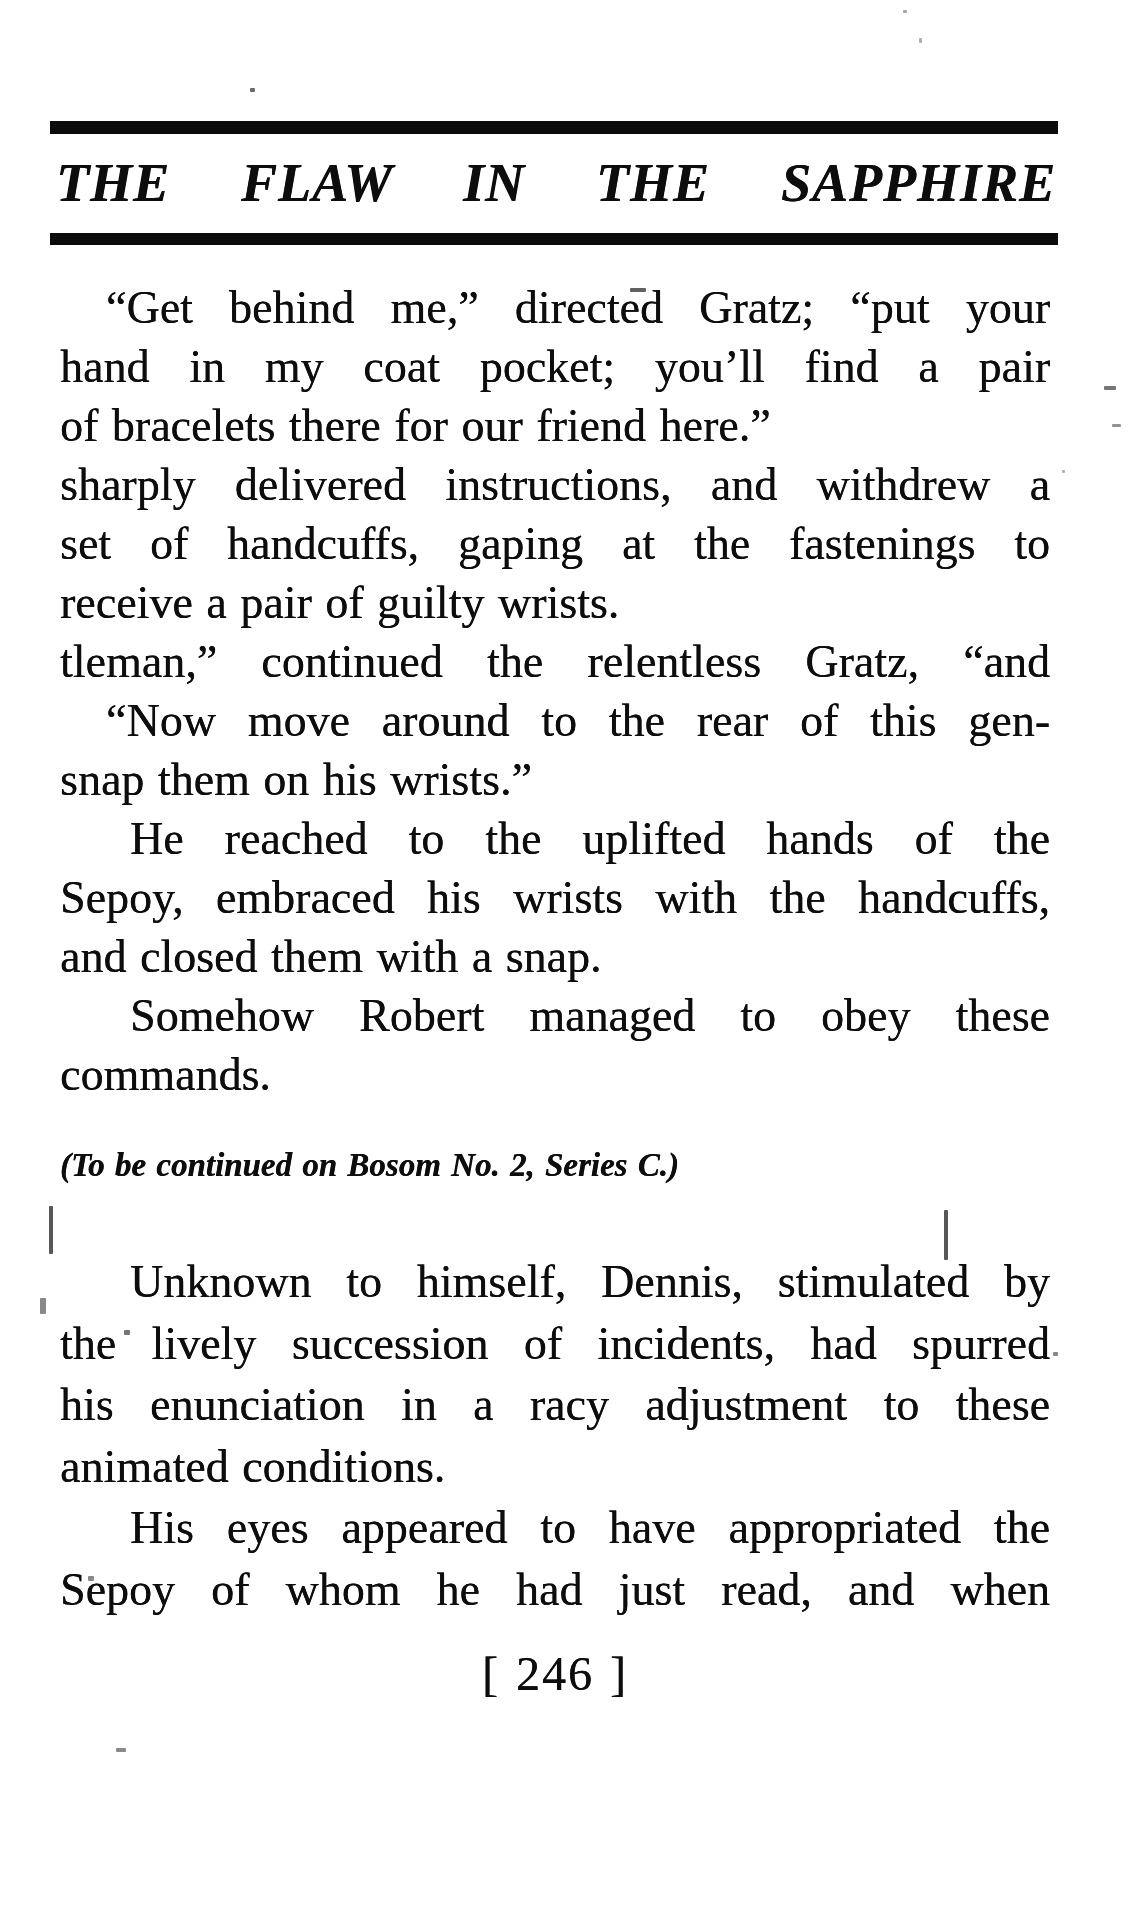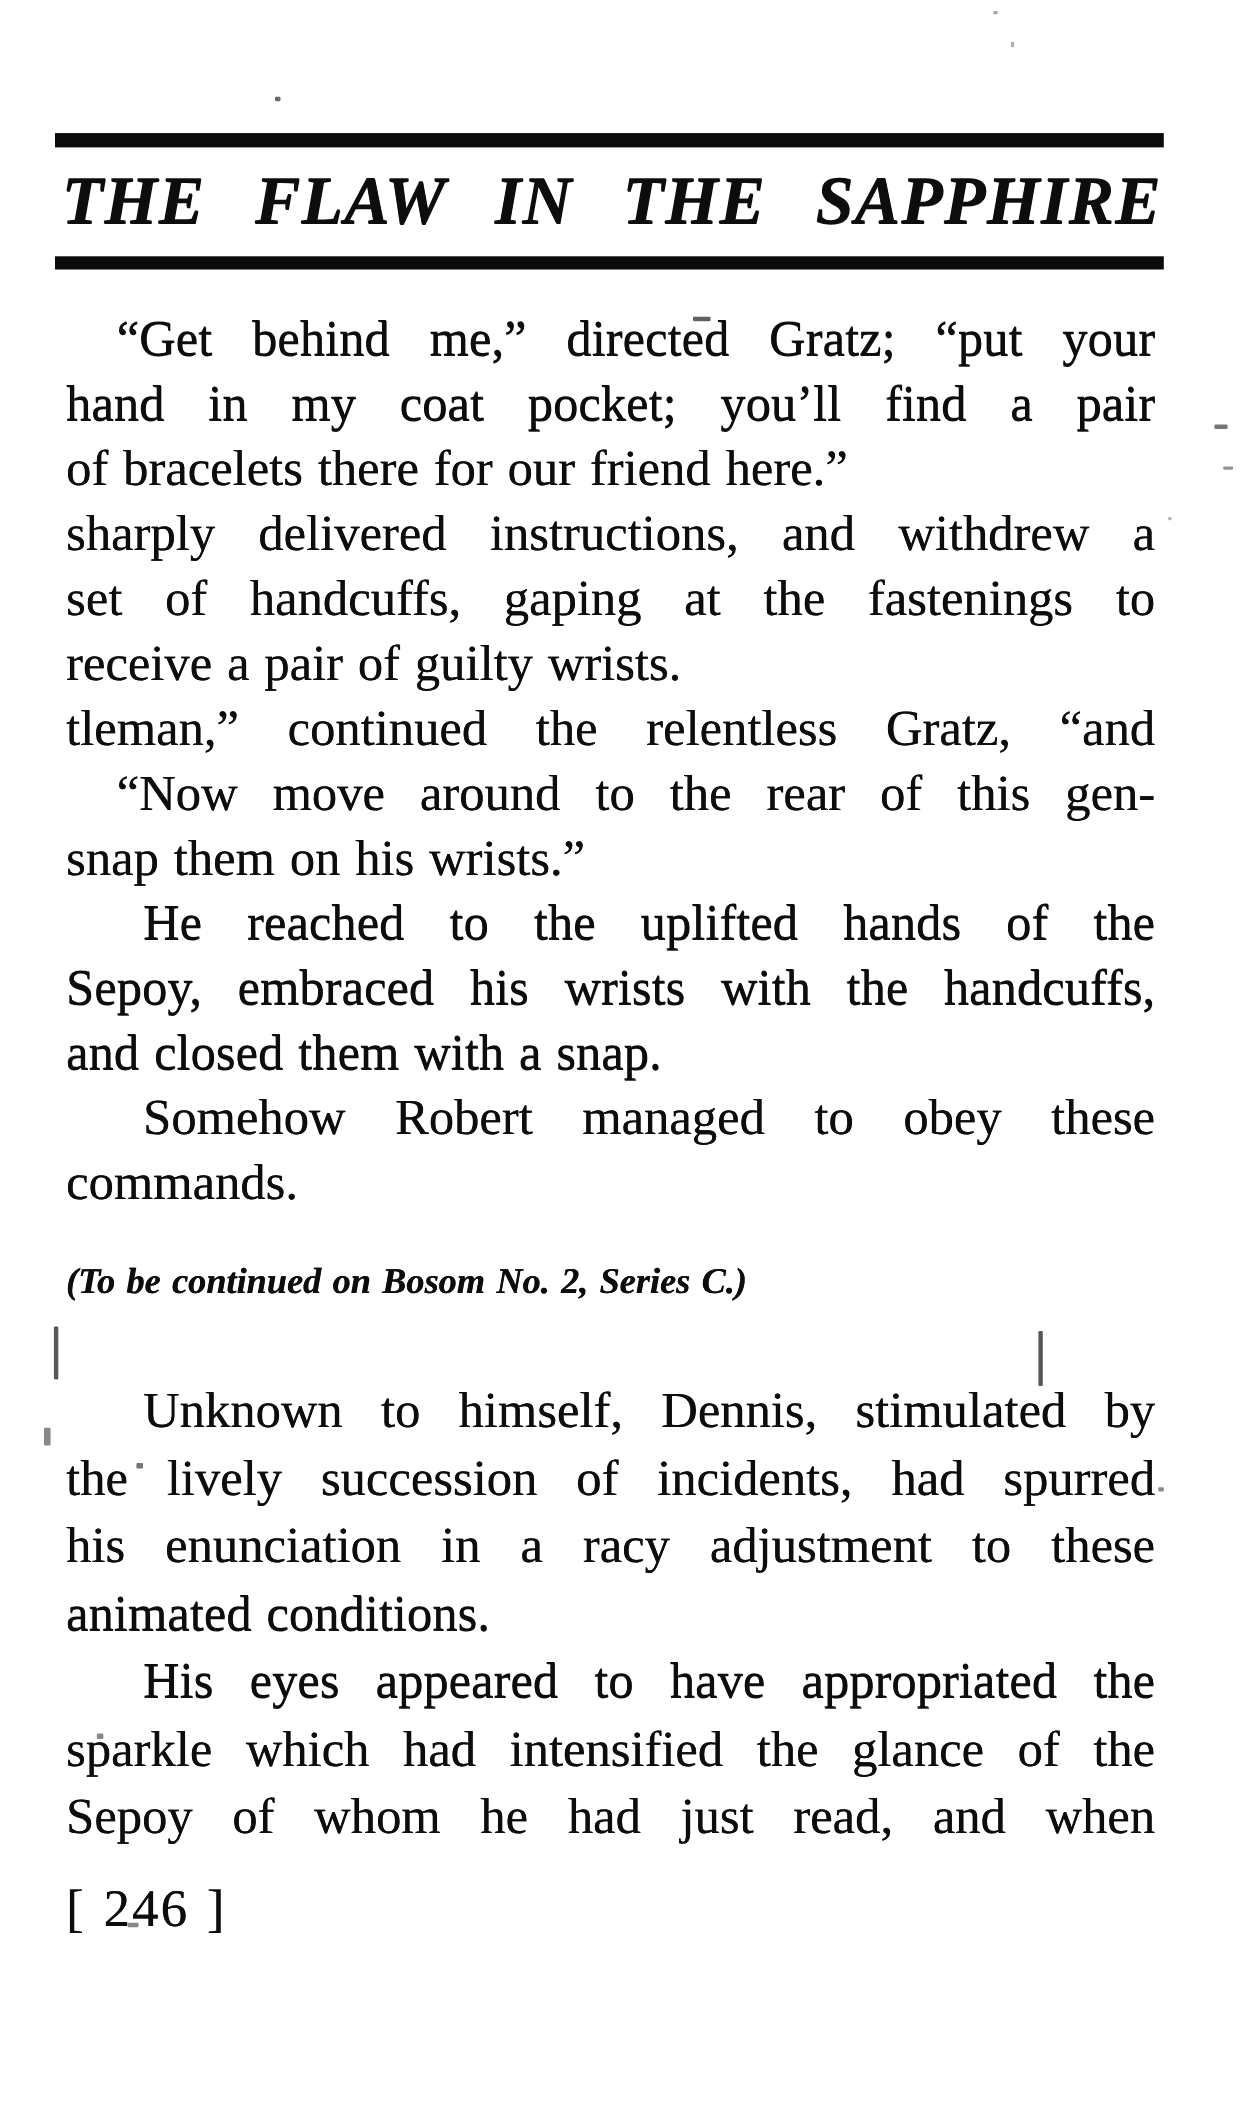--- a/index.html
+++ b/index.html
@@ -19,7 +19,7 @@
     position: absolute;
     left: 56px; top: 150px; width: 1000px;
     margin: 0;
-    font-size: 62px; line-height: 66px;
+    font-size: 54px; line-height: 66px;
     font-style: italic; font-weight: bold;
     letter-spacing: 1px;
     text-align: justify; text-align-last: justify;

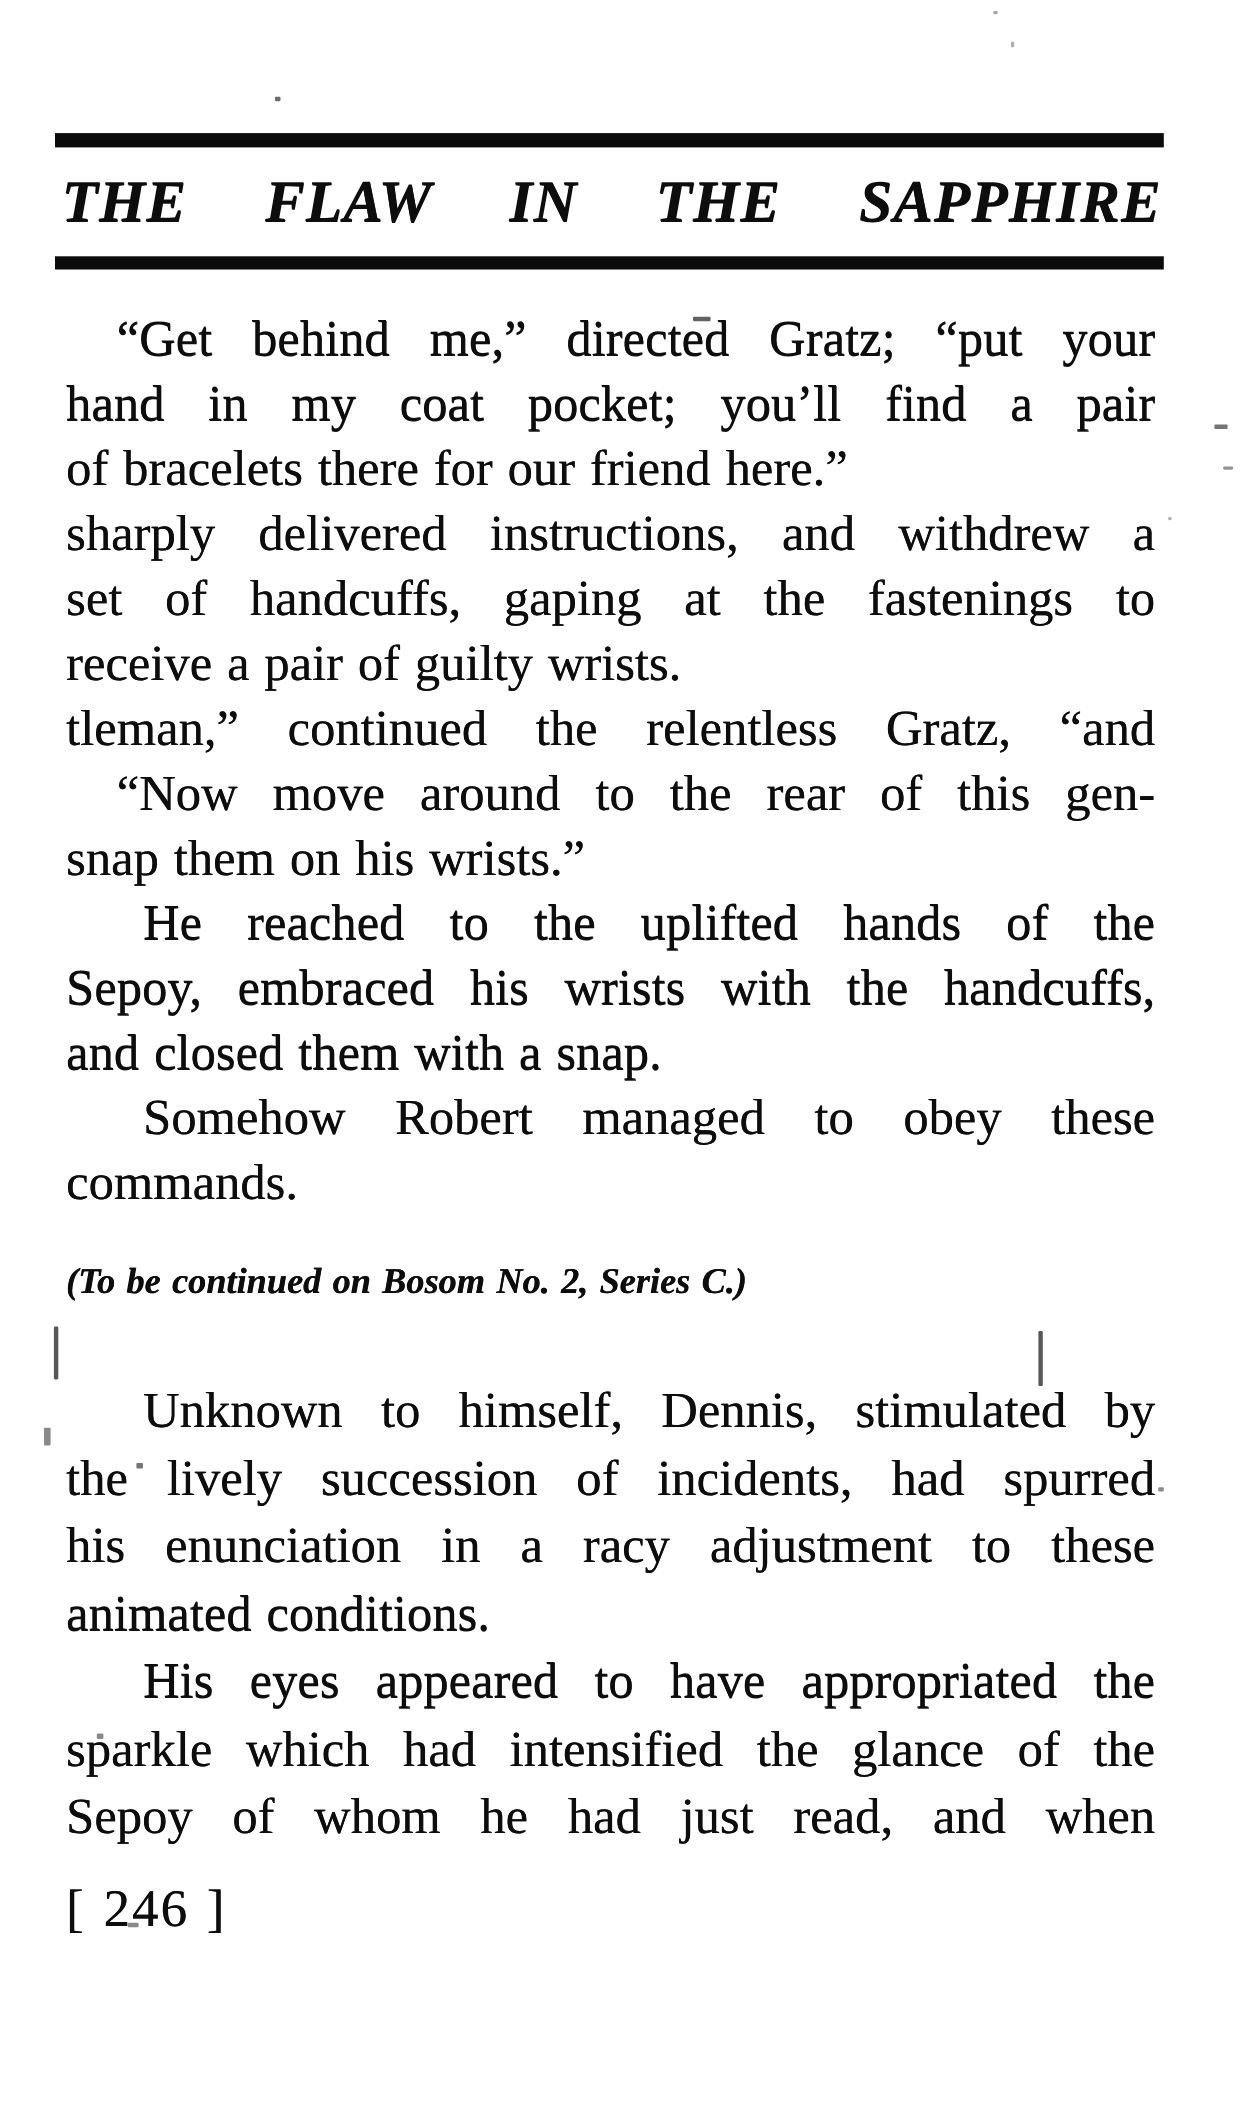--- a/index.html
+++ b/index.html
@@ -105,7 +105,6 @@
 
     <p class="para lh2">
       <span class="ln ind">His eyes appeared to have appropriated the</span>
-      <span class="ln">sparkle which had intensified the glance of the</span>
       <span class="ln">Sepoy of whom he had just read, and when</span>
     </p>
 

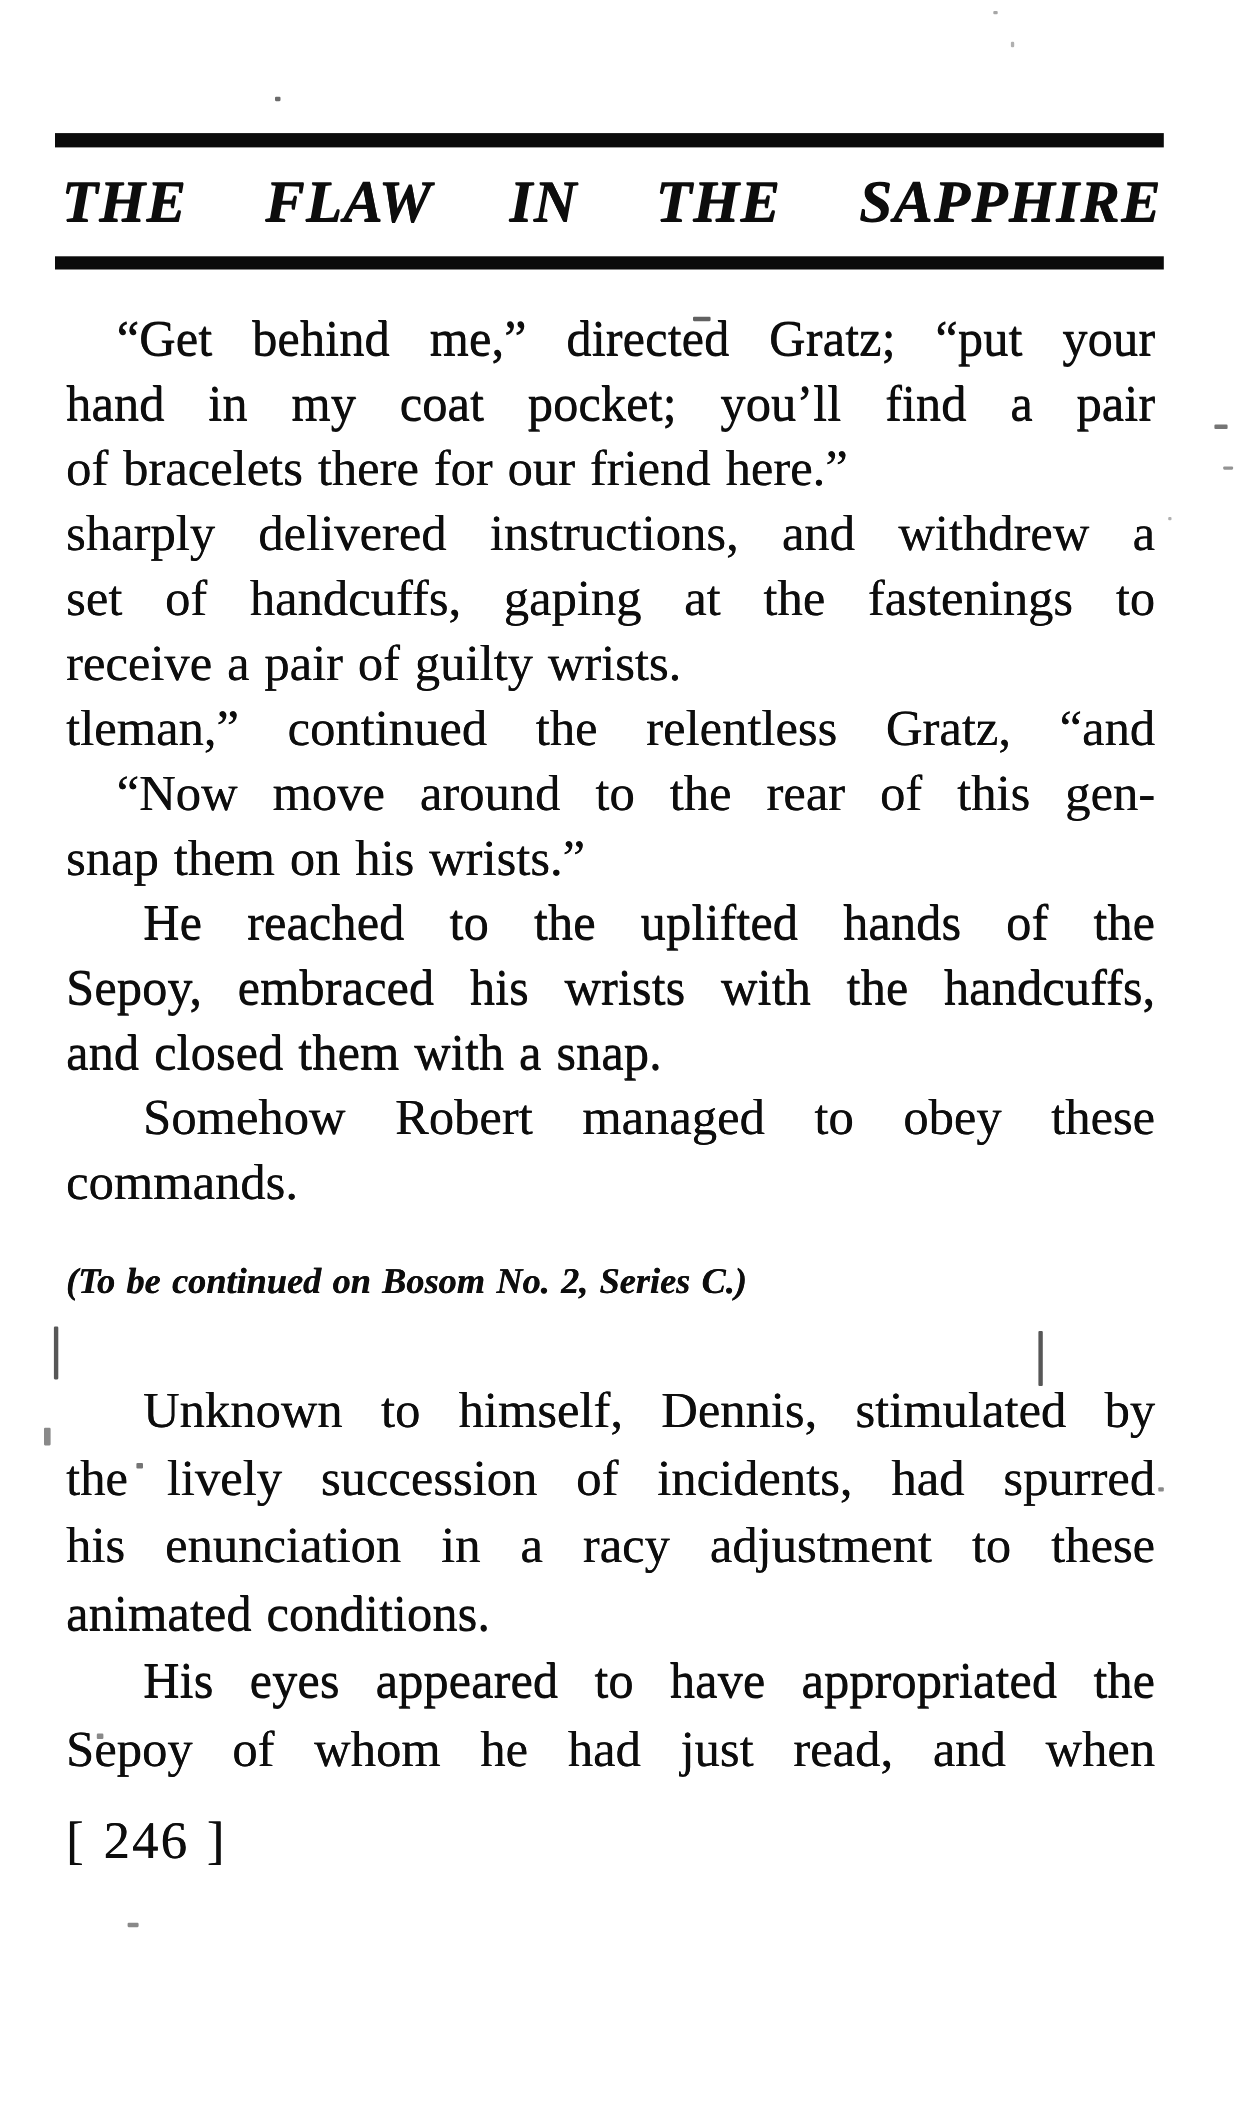--- a/index.html
+++ b/index.html
@@ -50,6 +50,7 @@
   .page-num {
     margin-top: 24px;
     font-size: 48px; line-height: 60px;
+    text-align: center;
     letter-spacing: 2px;
   }
   .art { position: absolute; background: #3a3a3a; border-radius: 1px; }

